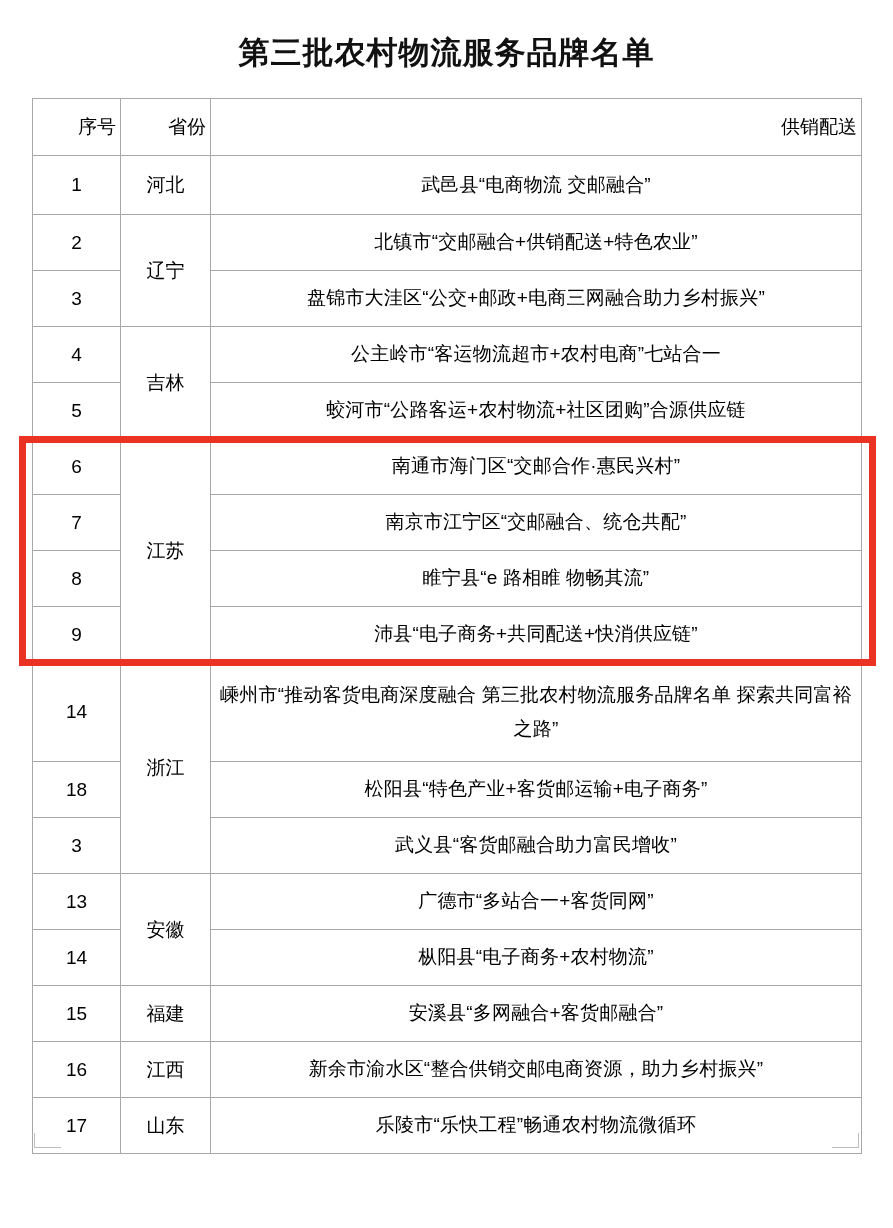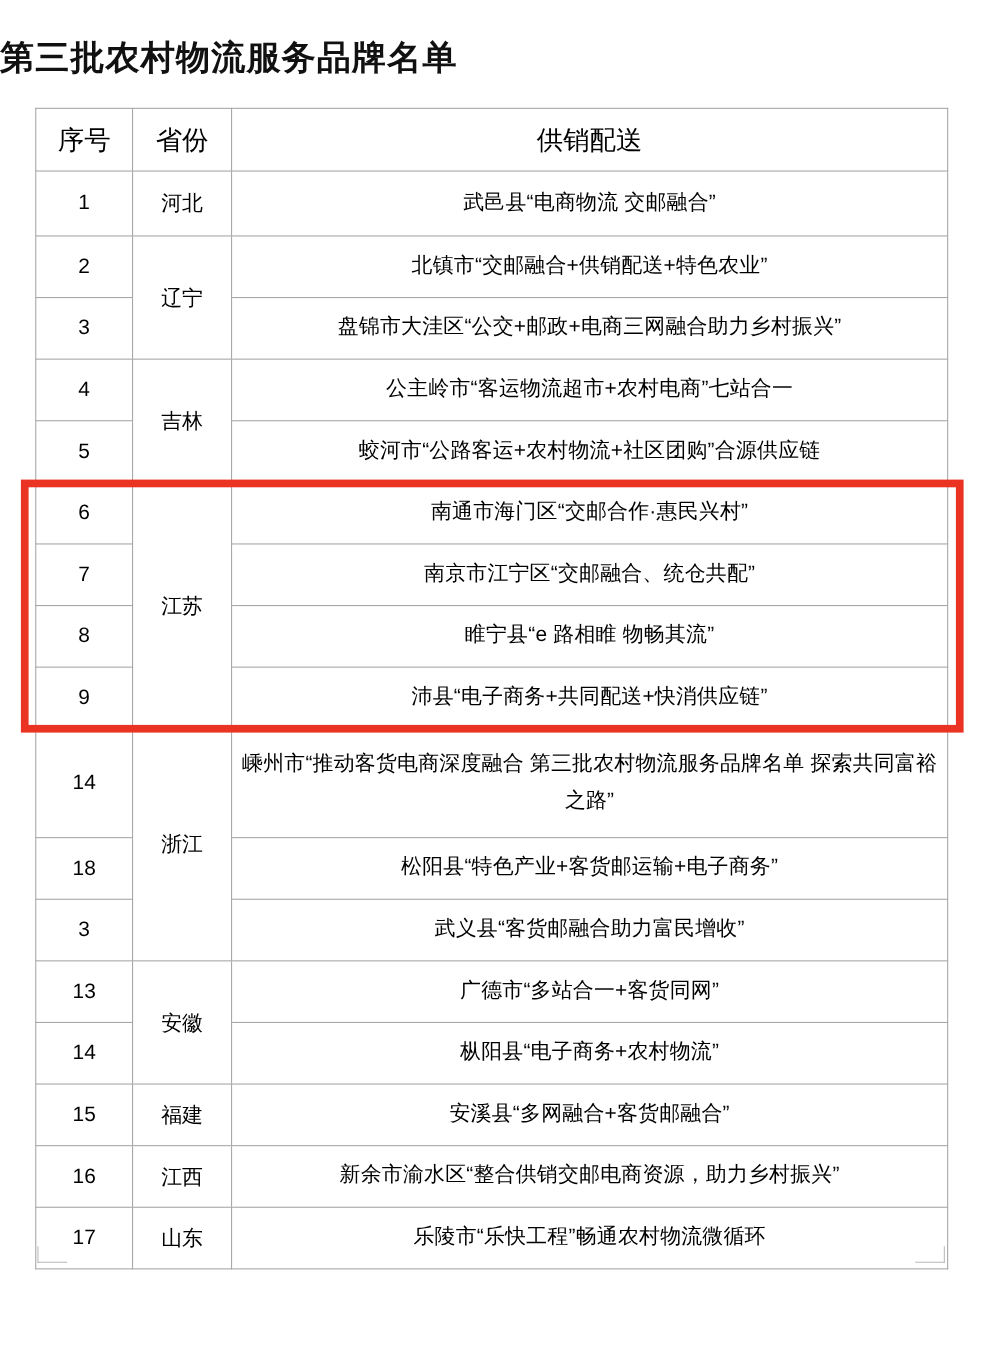--- a/index.html
+++ b/index.html
@@ -20,7 +20,7 @@
     position: relative;
   }
   .doc-title {
-    text-align: left;
+    text-align: center;
     font-size: 31px;
     font-weight: bold;
     letter-spacing: 1px;

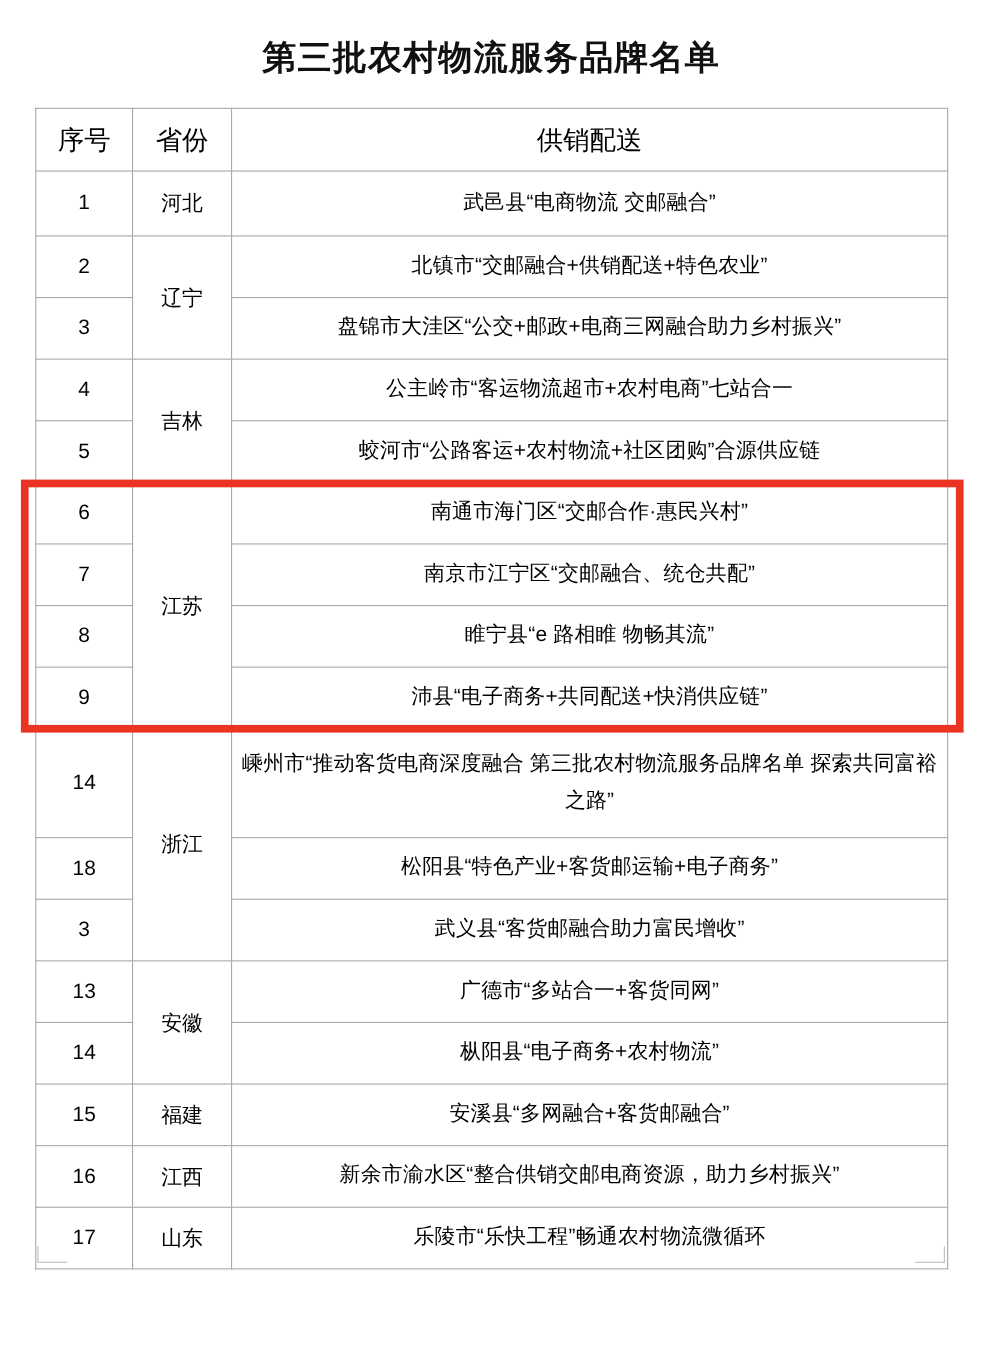--- a/index.html
+++ b/index.html
@@ -48,8 +48,9 @@
     font-weight: normal;
   }
   table.listing th {
-    font-size: 24px;
+    font-size: 19px;
     height: 56px;
+    text-align: right;
   }
   col.c-num { width: 88px; }
   col.c-prov { width: 90px; }

